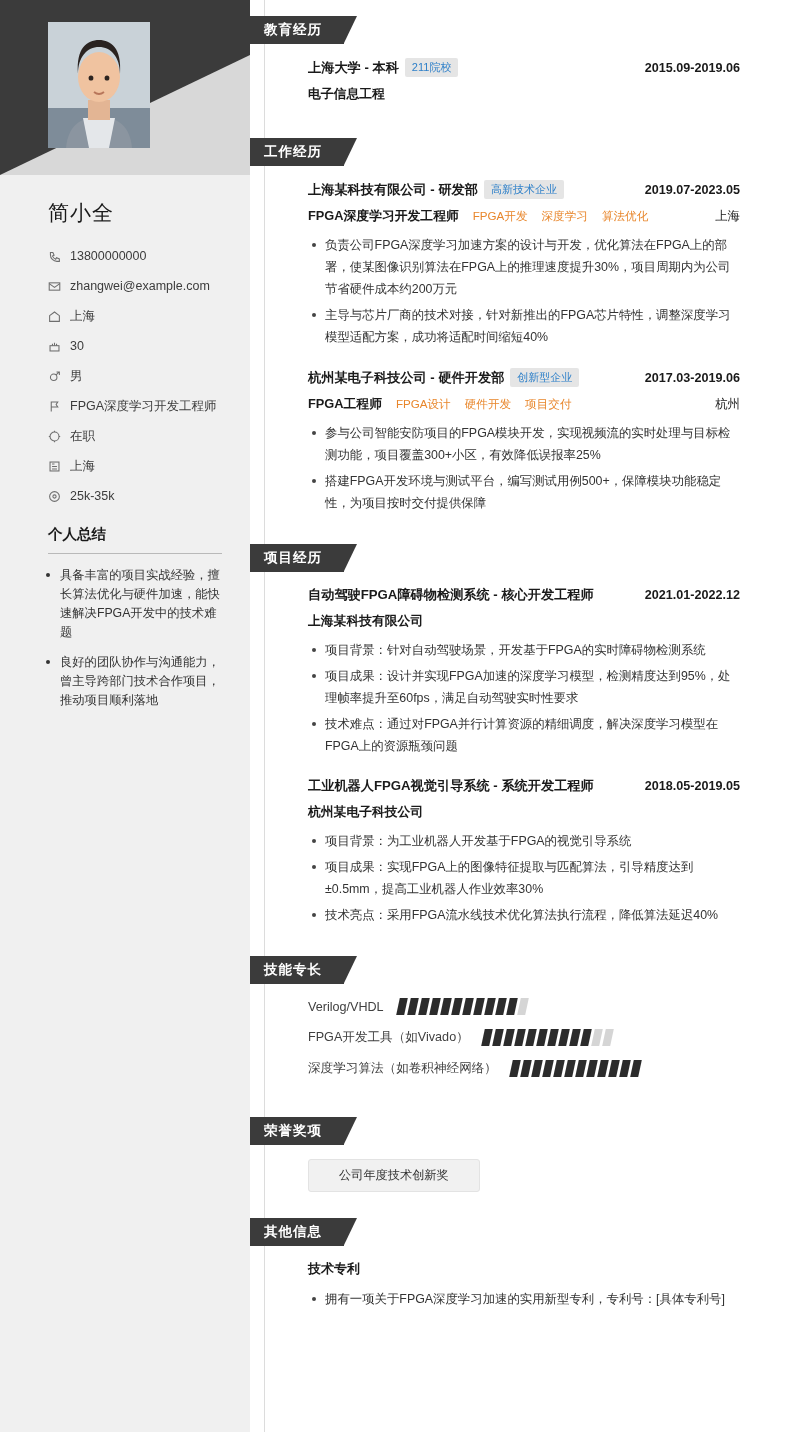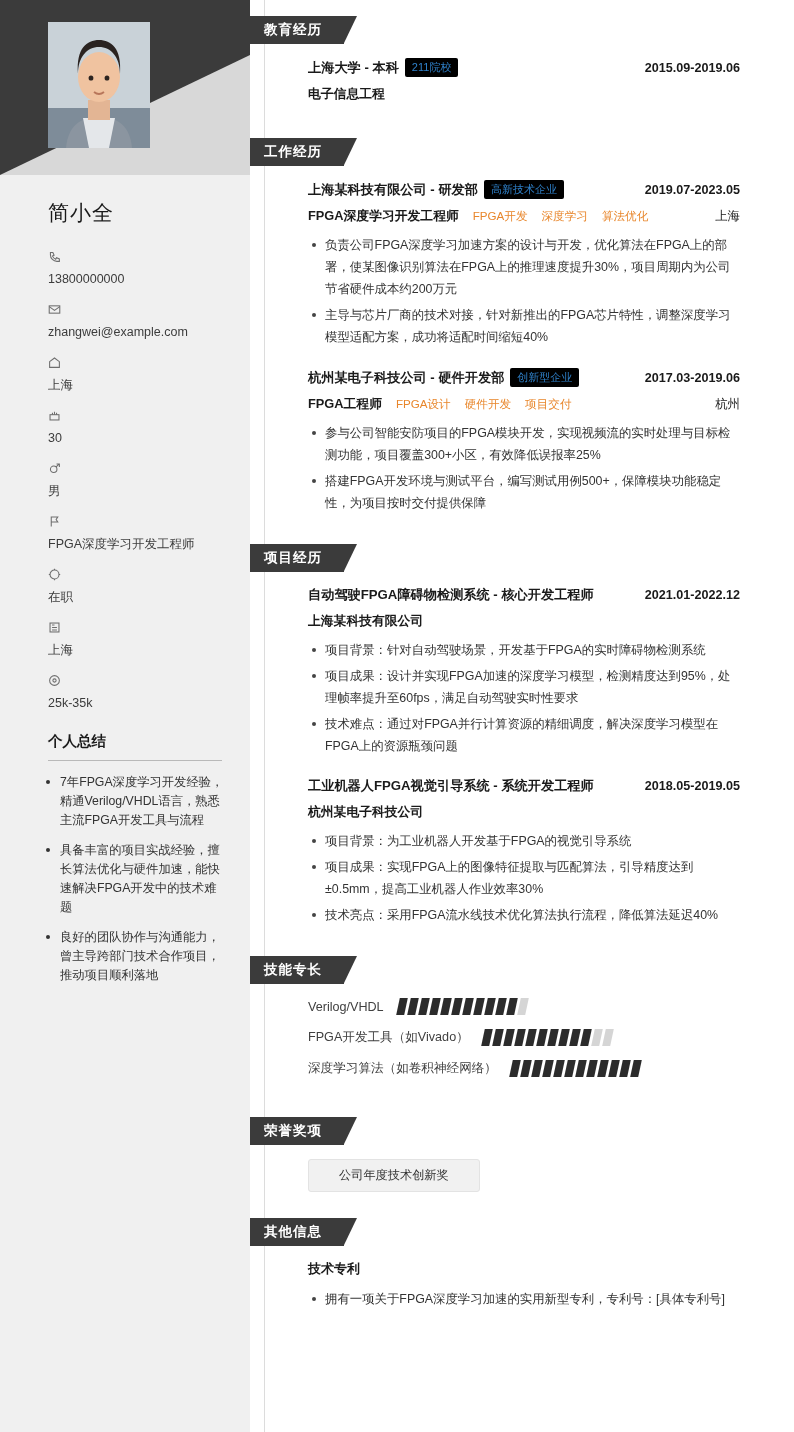--- a/index.html
+++ b/index.html
@@ -160,7 +160,7 @@
   .tag-blue {
     font-size: 11px;
     color: #2f80c9;
-    background: #000000;
+    background: #e5e5e5;
     padding: 2px 7px;
     border-radius: 2px;
     white-space: nowrap;

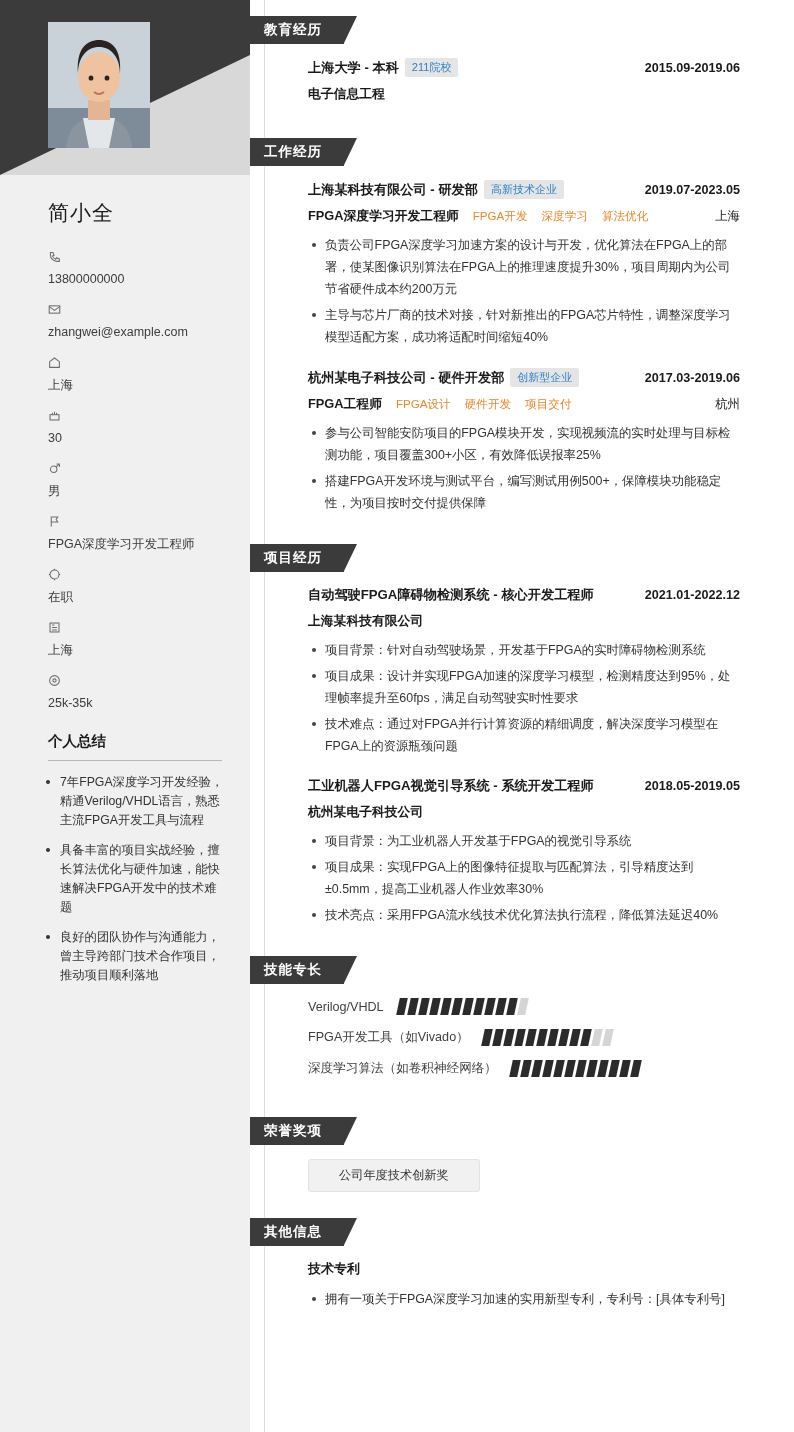--- a/index.html
+++ b/index.html
@@ -68,7 +68,6 @@
     color: #3c3c3c;
     margin-bottom: 15px;
     line-height: 15px;
-    flex-direction: column;
   }
   .ico {
     width: 13px; height: 13px;

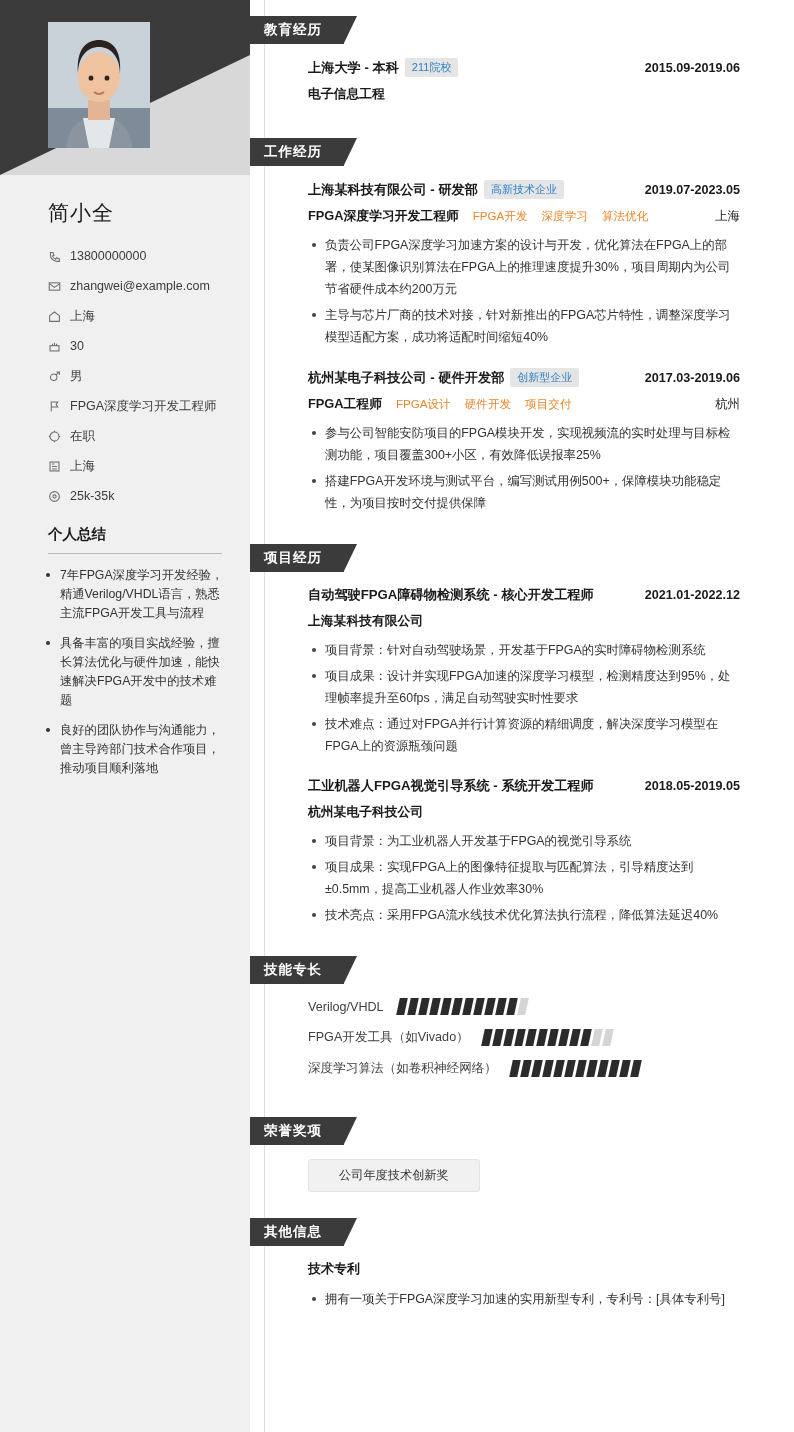--- a/index.html
+++ b/index.html
@@ -361,7 +361,6 @@
     <div class="side-section-title">个人总结</div>
     <div class="side-rule"></div>
     <ul class="side-bullets">
-      <li>7年FPGA深度学习开发经验，精通Verilog/VHDL语言，熟悉主流FPGA开发工具与流程</li>
       <li>具备丰富的项目实战经验，擅长算法优化与硬件加速，能快速解决FPGA开发中的技术难题</li>
       <li>良好的团队协作与沟通能力，曾主导跨部门技术合作项目，推动项目顺利落地</li>
     </ul>

